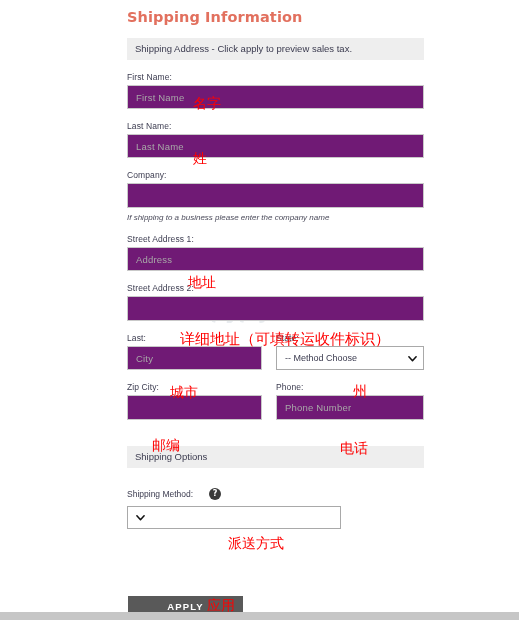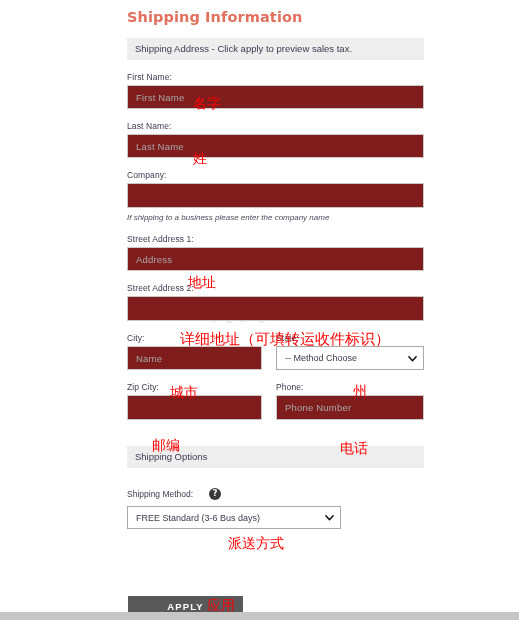--- a/index.html
+++ b/index.html
@@ -77,7 +77,7 @@
   .input-box {
     height: 24px;
     border: 1px solid #c9c9c9;
-    background: #7f1d1d;
+    background: #701a75;
     width: 100%;
     position: relative;
     display: flex;

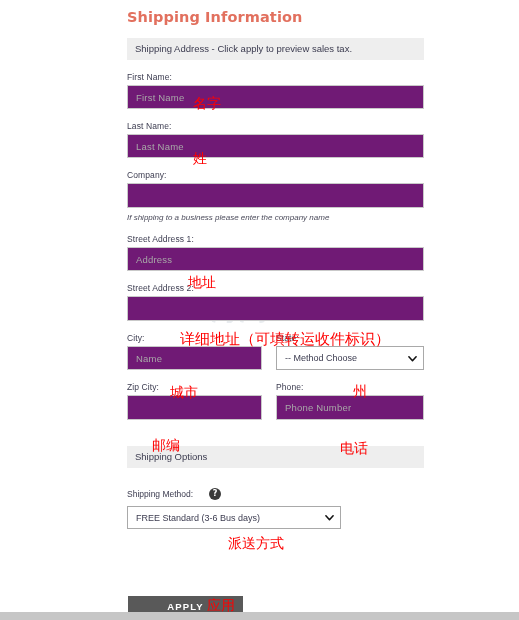--- a/index.html
+++ b/index.html
@@ -238,7 +238,7 @@
 
     <div class="row2">
       <div class="col-left">
-        <div class="field-label">City:</div>
+        <div class="field-label">Last:</div>
         <div class="input-box">
           <span class="placeholder">Name</span>
         </div>

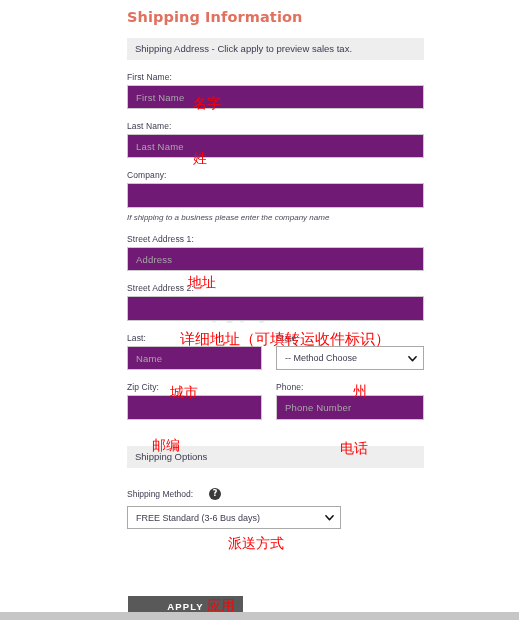--- a/index.html
+++ b/index.html
@@ -240,7 +240,7 @@
       <div class="col-left">
         <div class="field-label">Last:</div>
         <div class="input-box">
-          <span class="placeholder">Name</span>
+          <span class="placeholder">City</span>
         </div>
       </div>
       <div class="col-right">

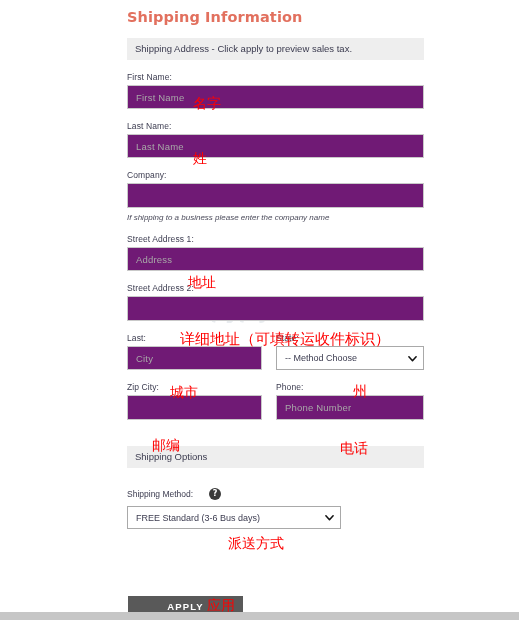--- a/index.html
+++ b/index.html
@@ -279,7 +279,6 @@
     </div>
 
     <div class="select-box ship-select">
-      <span class="select-text">FREE Standard (3-6 Bus days)</span>
       <span class="caret">
         <svg viewBox="0 0 10 10" width="9" height="9" aria-hidden="true">
             <path d="M1 3 L5 7.5 L9 3" fill="none" stroke="#111" stroke-width="1.7" stroke-linecap="round" stroke-linejoin="round"></path>

